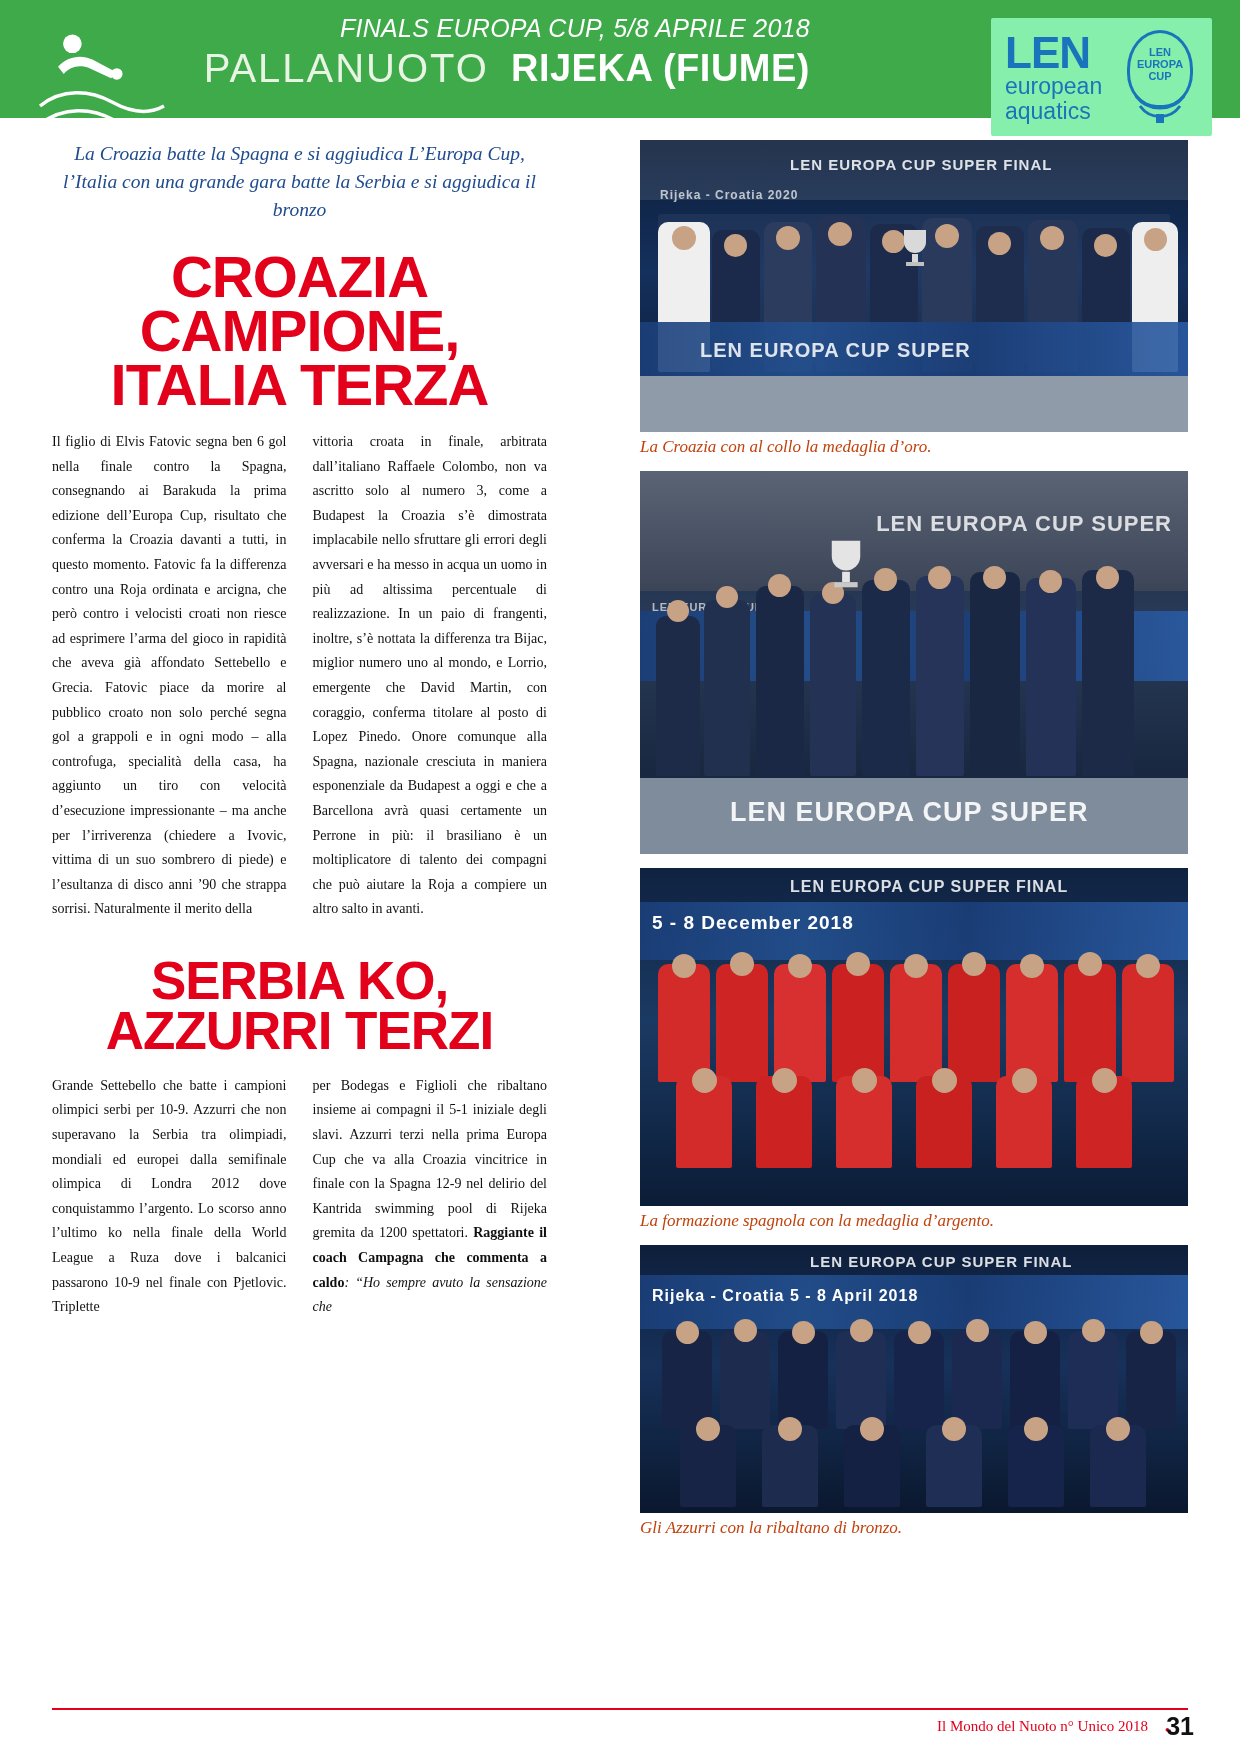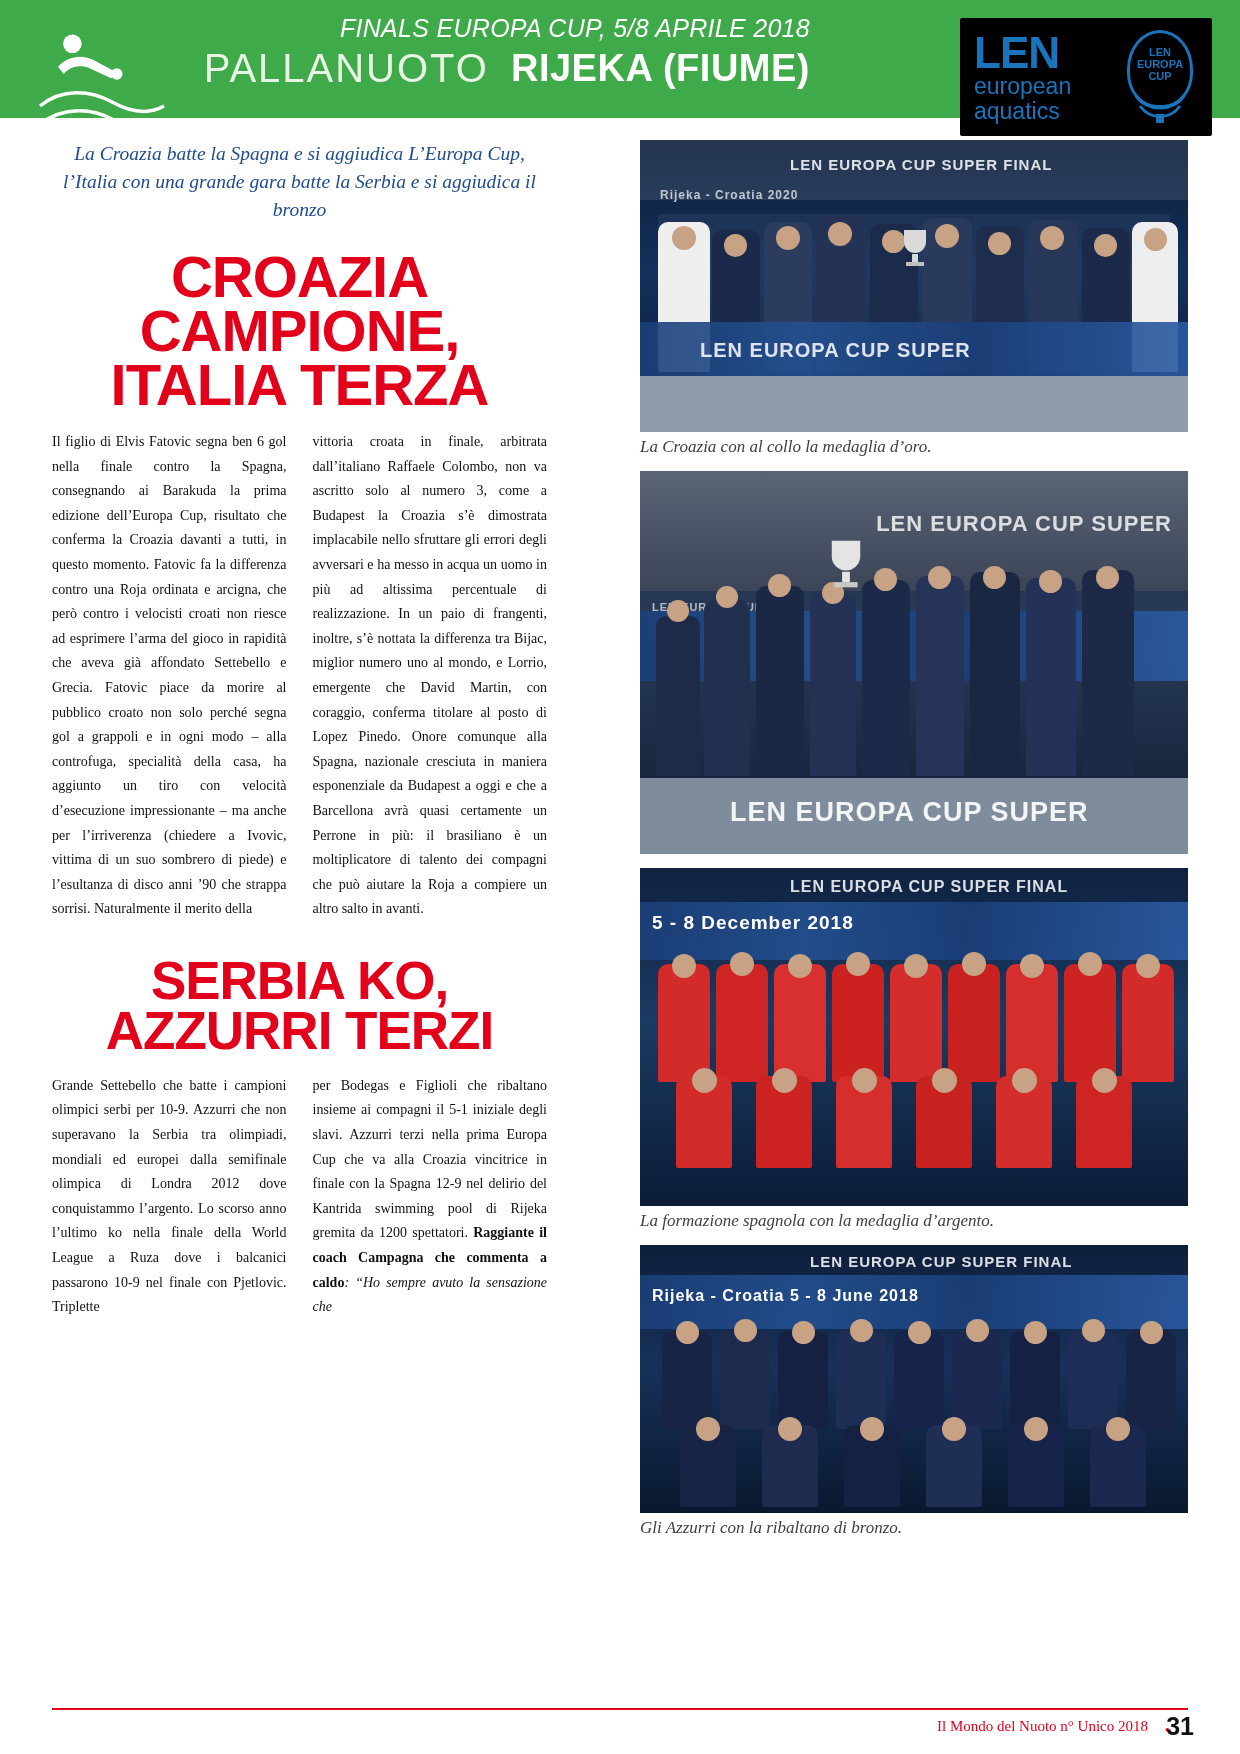--- a/index.html
+++ b/index.html
@@ -75,8 +75,8 @@
   .len-box {
     position: absolute;
     right: 28px; top: 18px;
-    width: 252px; height: 118px;
-    background: #000000;
+    width: 221px; height: 118px;
+    background: #86efac;
     border-radius: 2px;
   }
   .len-wordmark {

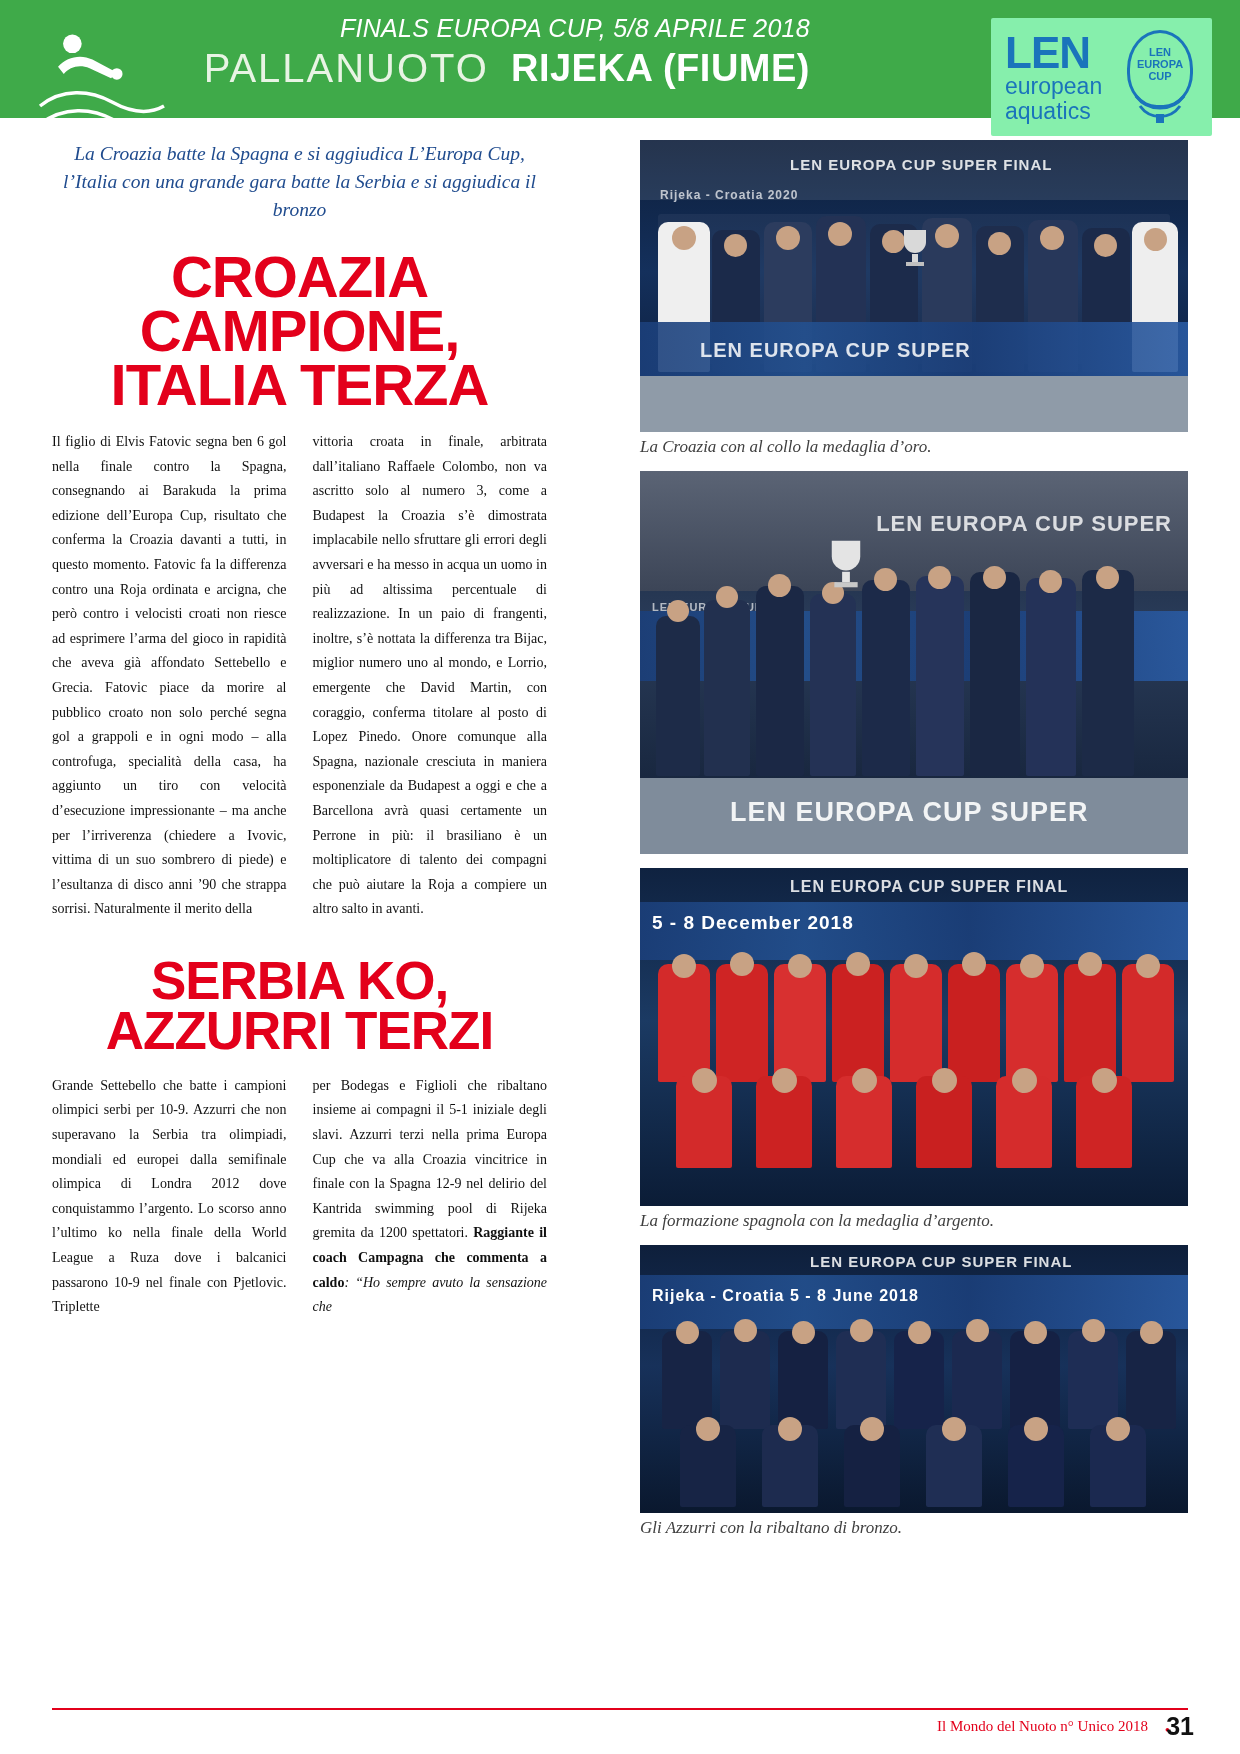--- a/index.html
+++ b/index.html
@@ -195,7 +195,7 @@
     font-family: "Liberation Serif", serif;
     font-style: italic;
     font-size: 17px;
-    color: #404040;
+    color: #c2410c;
     margin: 5px 0 14px 0;
   }
 

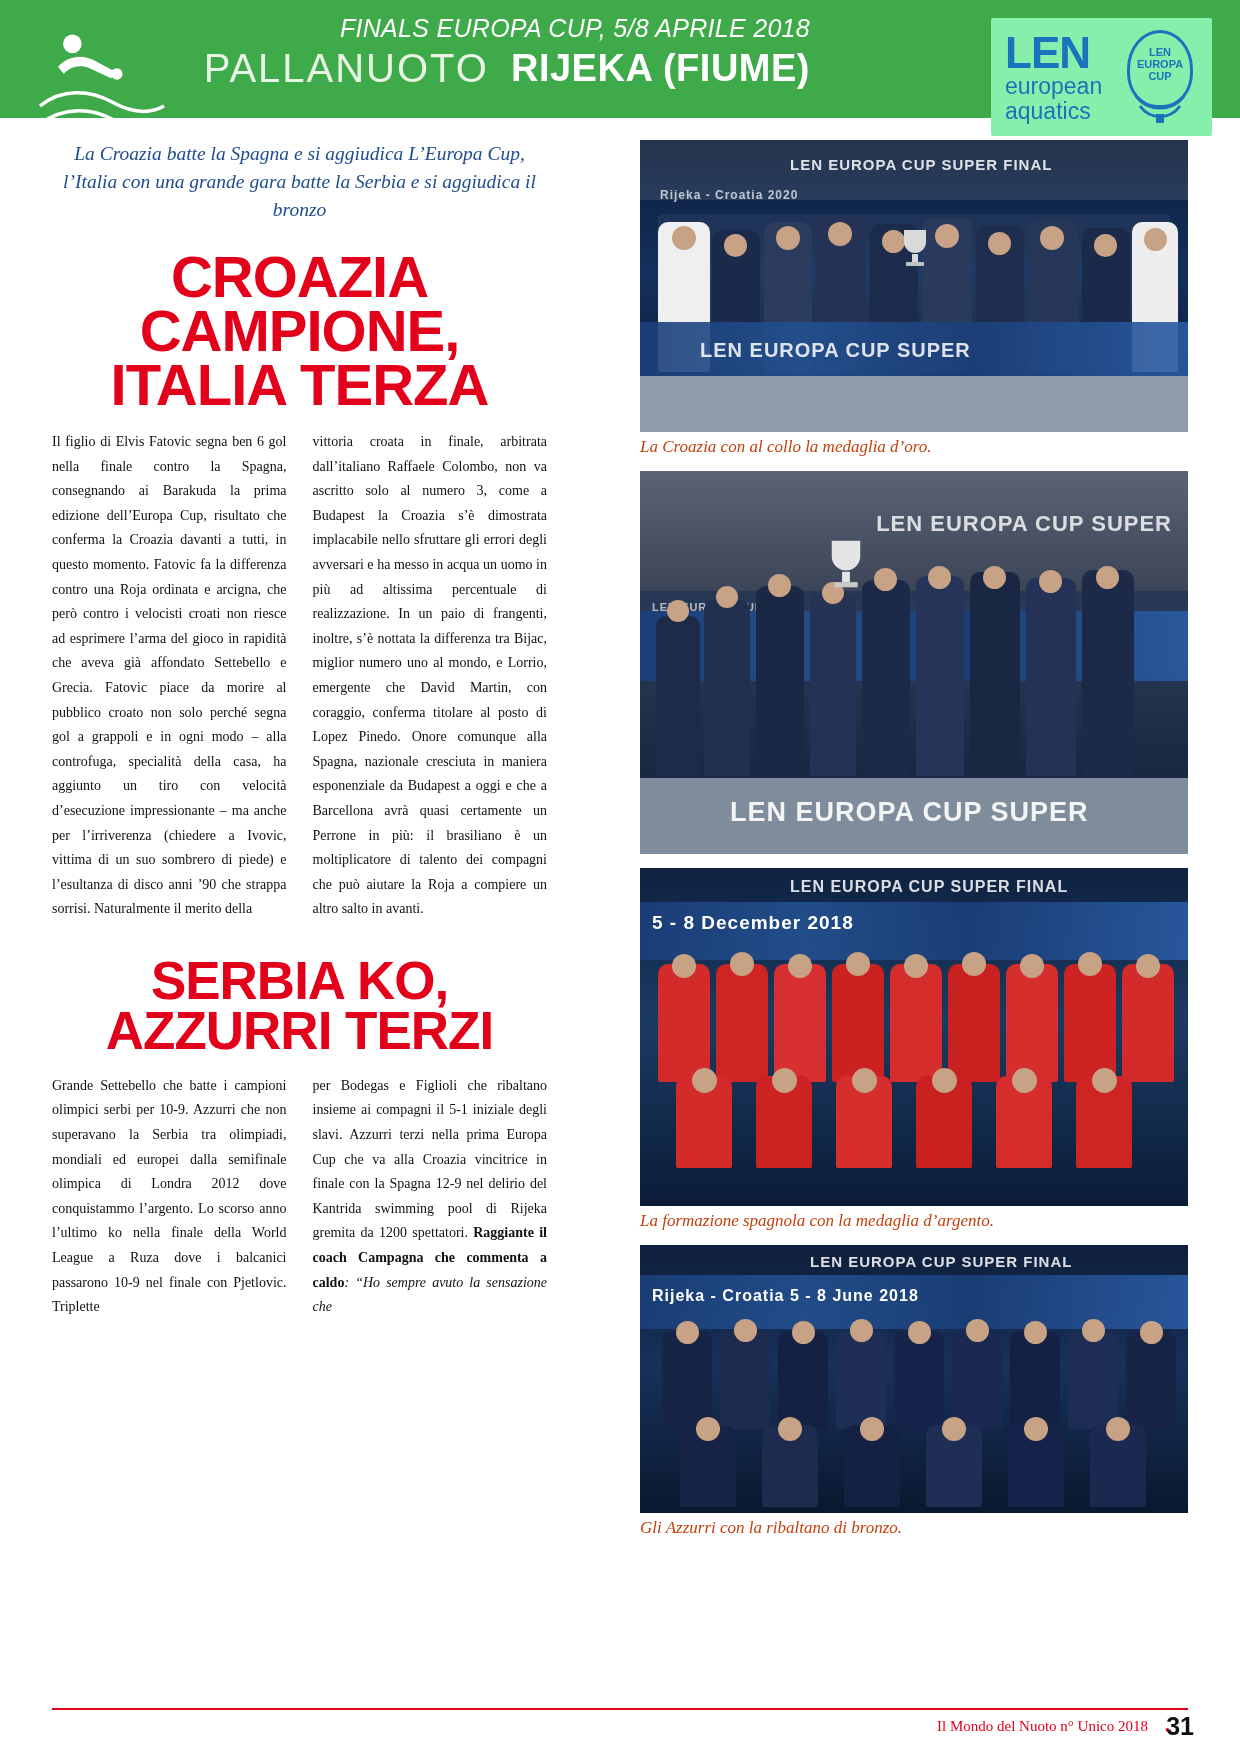--- a/index.html
+++ b/index.html
@@ -466,7 +466,7 @@
       <div class="photo p4">
         <div class="ad-text" style="left:170px;top:8px;font-size:15px">LEN EUROPA CUP SUPER FINAL</div>
         <div class="ad-strip" style="top:30px;height:54px;"></div>
-        <div class="ad-text" style="left:12px;top:42px;font-size:16px;color:#ffffff">Rijeka - Croatia 5 - 8 June 2018</div>
+        <div class="ad-text" style="left:12px;top:42px;font-size:16px;color:#ffffff">Rijeka - Croatia 5 - 8 April 2018</div>
         <div style="position:absolute;left:6px;top:86px;width:536px;height:110px;">
           <div class="person" style="left:16px;top:0;width:50px;height:98px;background:#172445"></div>
           <div class="head" style="left:30px;top:-10px;width:23px;height:23px;"></div>

